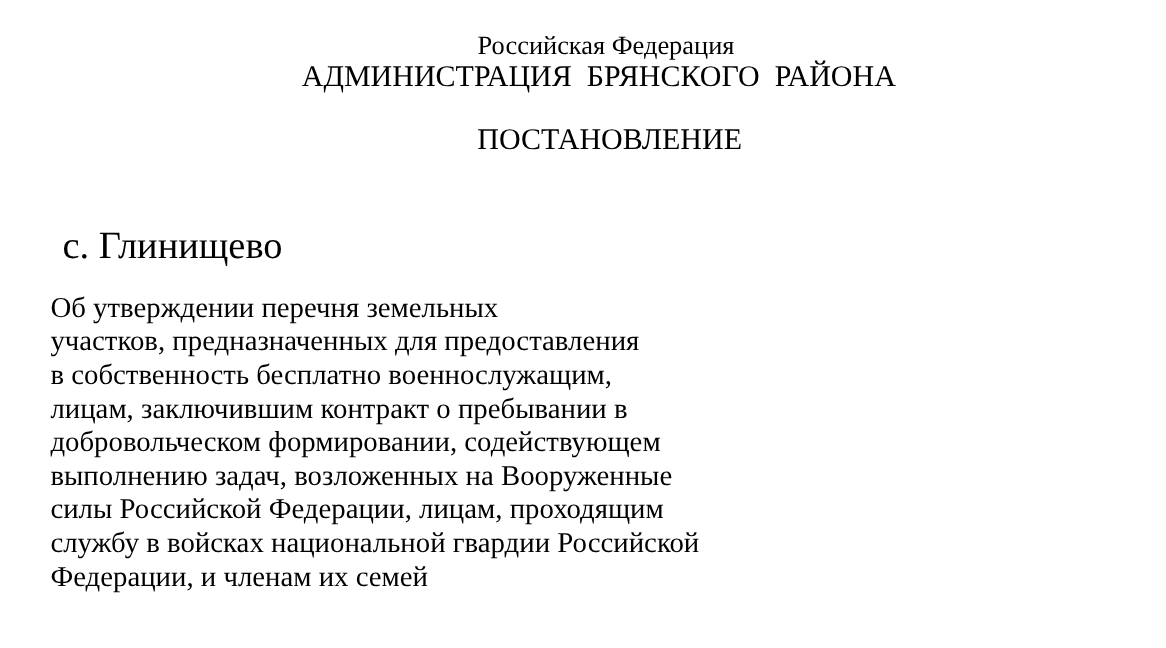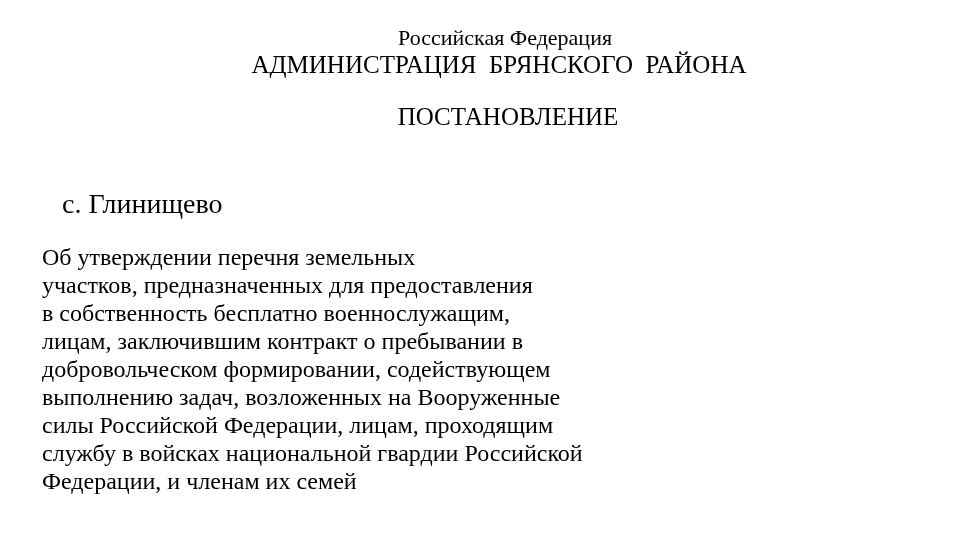--- a/index.html
+++ b/index.html
@@ -55,8 +55,8 @@
   }
   .l-place {
     top: 190px;
-    left: 62px;
-    font-size: 28px;
+    left: 52px;
+    font-size: 32px;
     line-height: 28px;
     text-align: right;
   }

